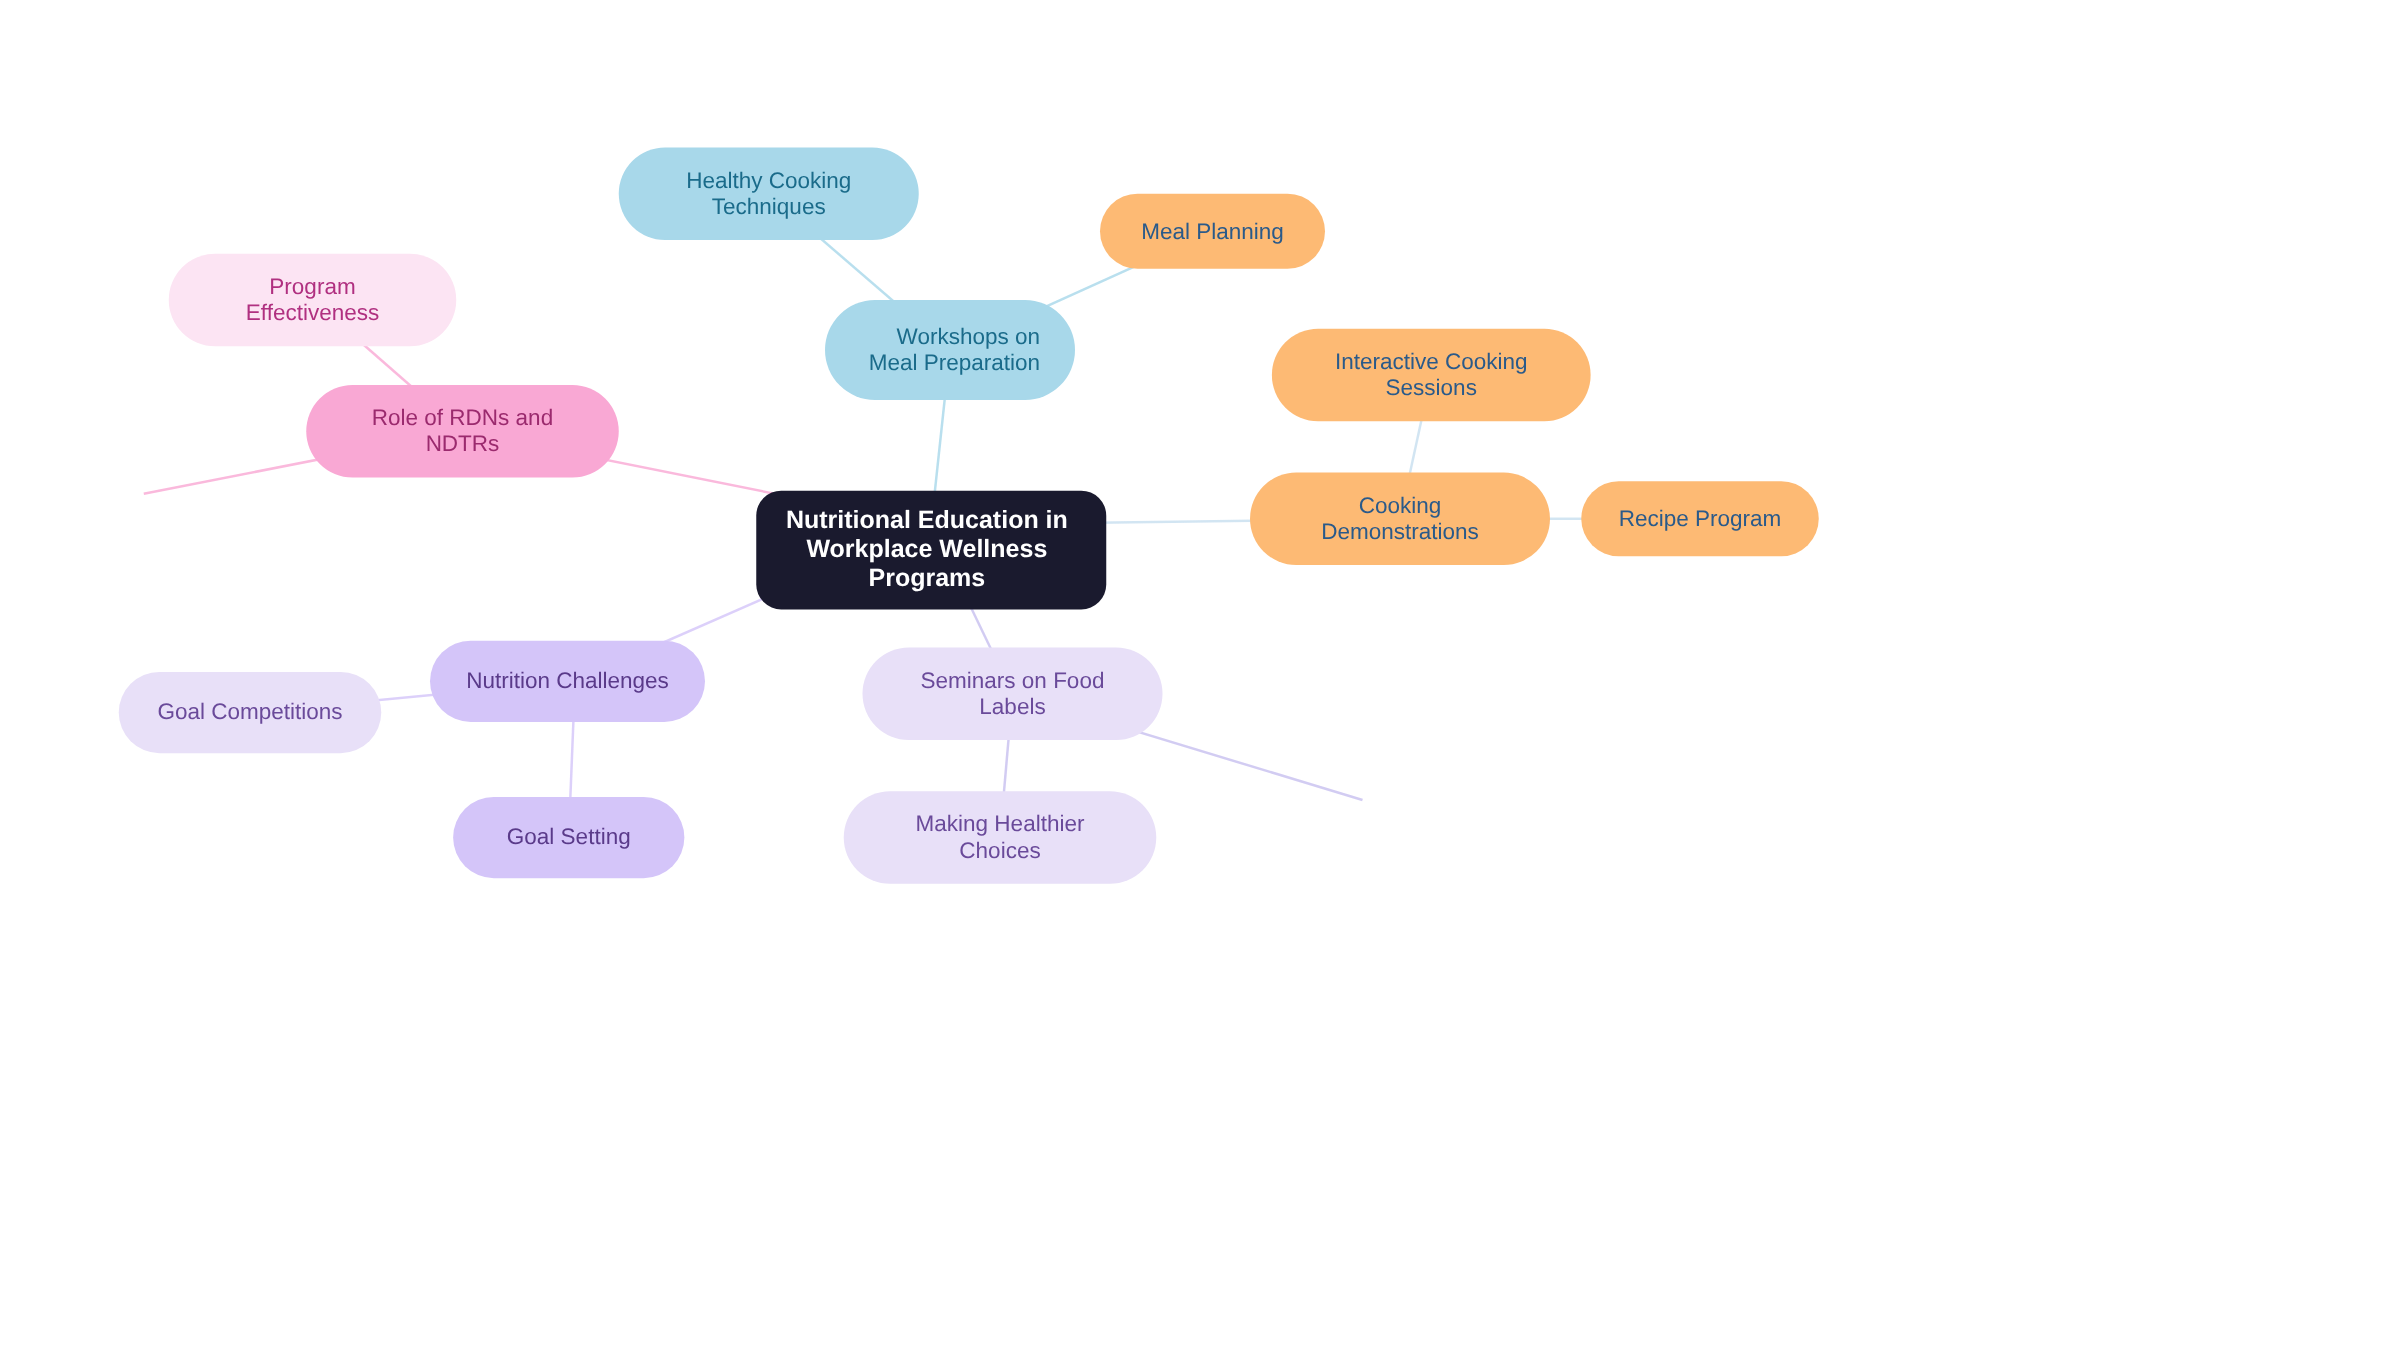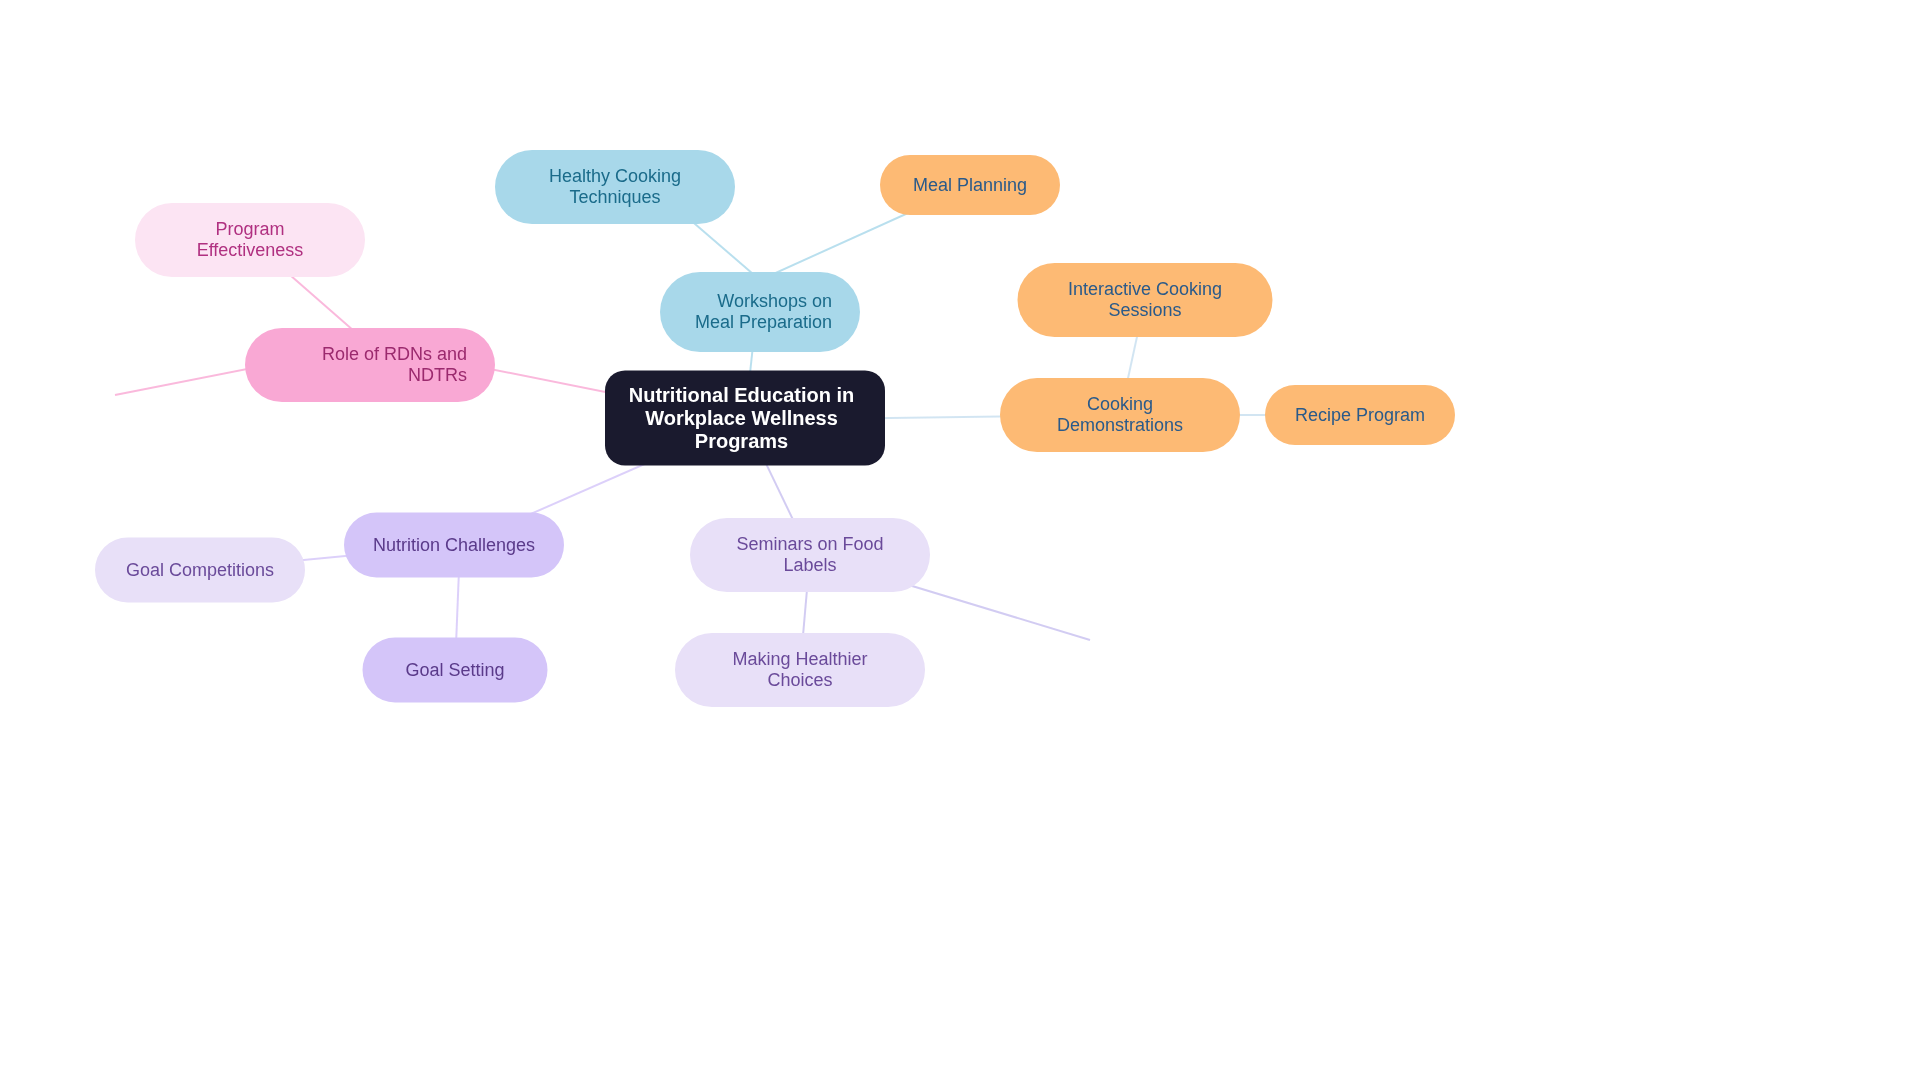--- a/index.html
+++ b/index.html
@@ -49,7 +49,6 @@
       background: #a8d8ea;
       color: #1a6b8a;
       border: none;
-      margin-top: 32px;
     }
     .node-blue-light {
       background: #fdba74;

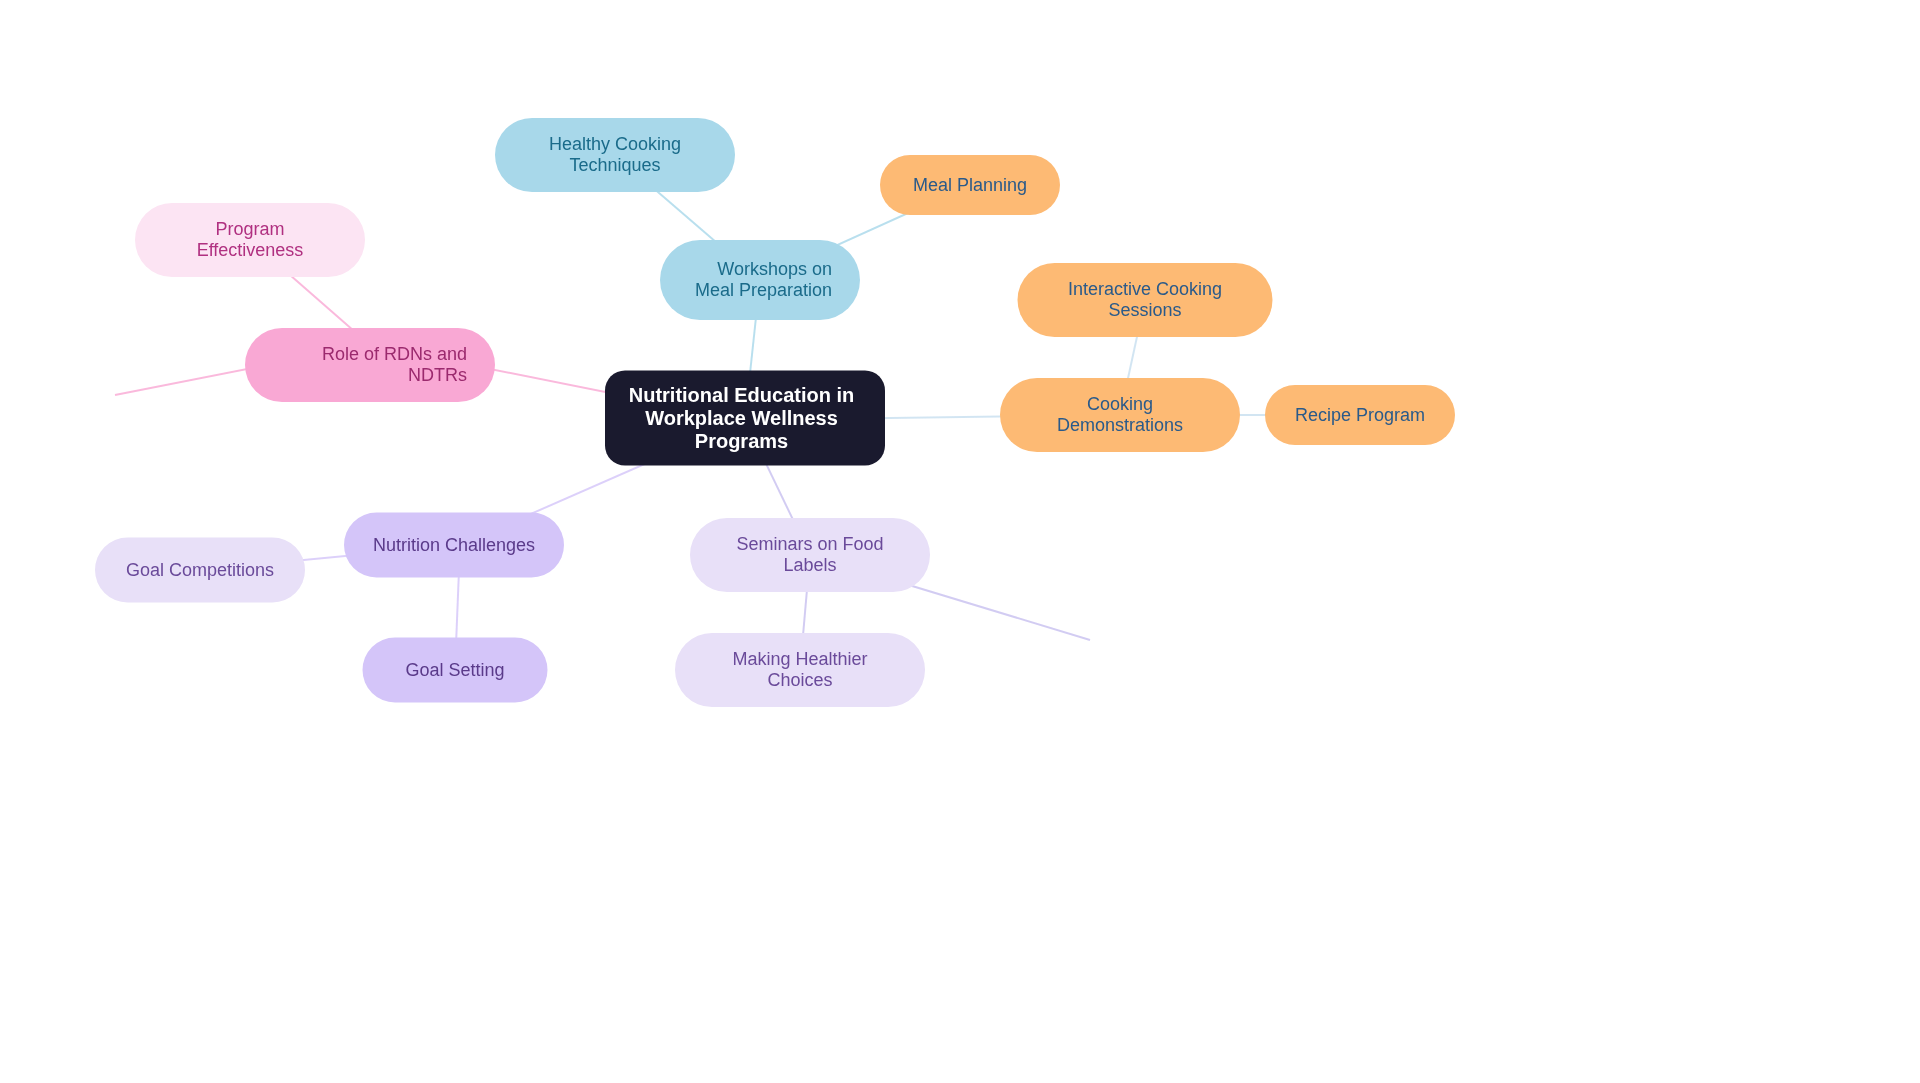--- a/index.html
+++ b/index.html
@@ -107,7 +107,7 @@
     <div class="node node-blue-light" style="left: 1120px; top: 415px; width: 240px; min-height: 65px;">Cooking Demonstrations</div>
     <div class="node node-blue-light" style="left: 1145px; top: 300px; width: 255px; min-height: 65px;">Interactive Cooking Sessions</div>
     <div class="node node-blue-light" style="left: 1360px; top: 415px; width: 190px; min-height: 60px;">Recipe Program</div>
-    <div class="node node-pink" style="left: 370px; top: 365px; width: 250px; min-height: 65px; text-align: right;">Role of RDNs and NDTRs</div>
+    <div class="node node-pink" style="left: 370px; top: 345px; width: 250px; min-height: 65px;">Role of RDNs and NDTRs</div>
     <div class="node node-pink-light" style="left: 250px; top: 240px; width: 230px; min-height: 65px;">Program Effectiveness</div>
     <div class="node node-purple" style="left: 454px; top: 545px; width: 220px; min-height: 65px;">Nutrition Challenges</div>
     <div class="node node-purple-light" style="left: 200px; top: 570px; width: 210px; min-height: 65px;">Goal Competitions</div>

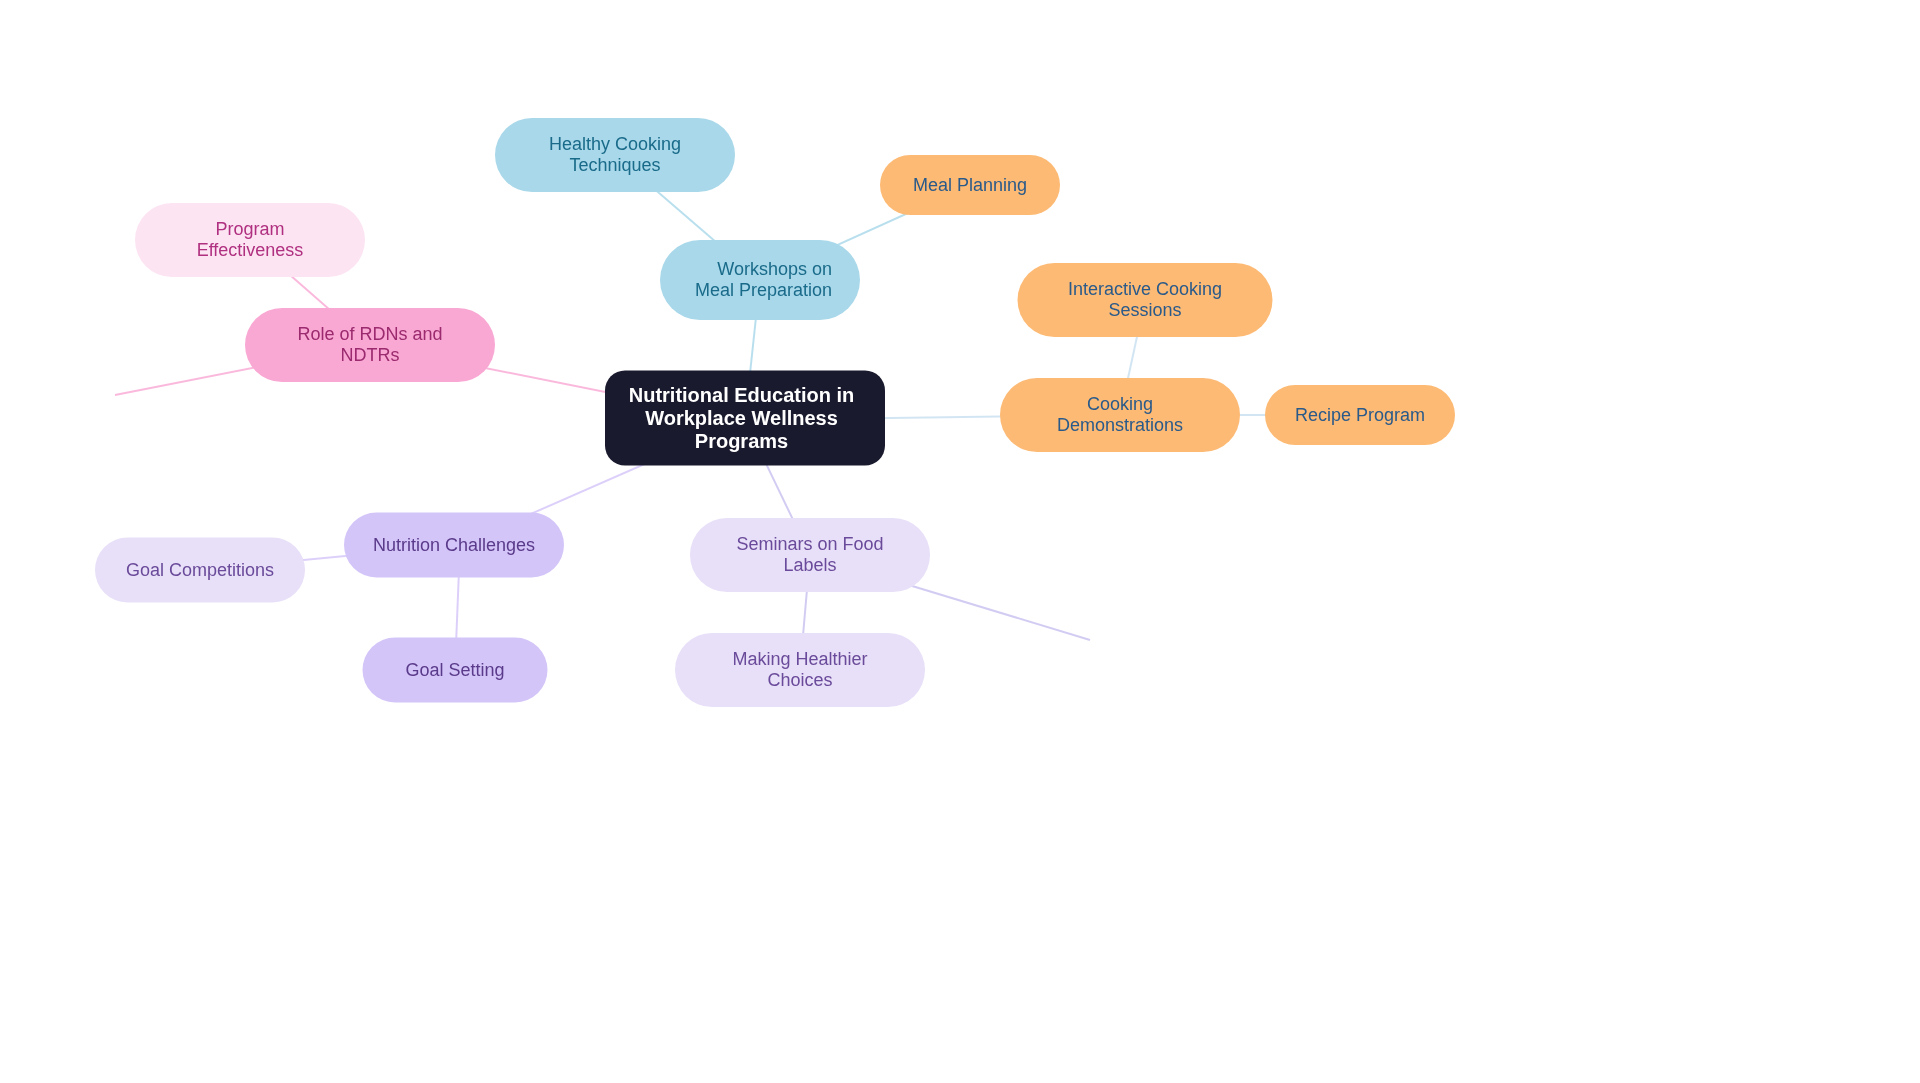--- a/index.html
+++ b/index.html
@@ -98,7 +98,7 @@
       <line x1="810" y1="555" x2="800" y2="670" stroke="#c8c0f0" stroke-width="2" opacity="0.8"></line>
       <line x1="810" y1="555" x2="1090" y2="640" stroke="#c8c0f0" stroke-width="2" opacity="0.8"></line>
     </svg>
-<div class="node node-center" style="left: 745px; top: 418px; width: 280px; height: 95px; padding-left: 21px;">Nutritional Education in
+<div class="node node-center" style="left: 745px; top: 440px; width: 280px; height: 95px; padding-left: 21px;">Nutritional Education in
 Workplace Wellness Programs</div>
     <div class="node node-blue" style="left: 760px; top: 280px; width: 200px; min-height: 80px; text-align: right;">Workshops on Meal
 Preparation</div>

